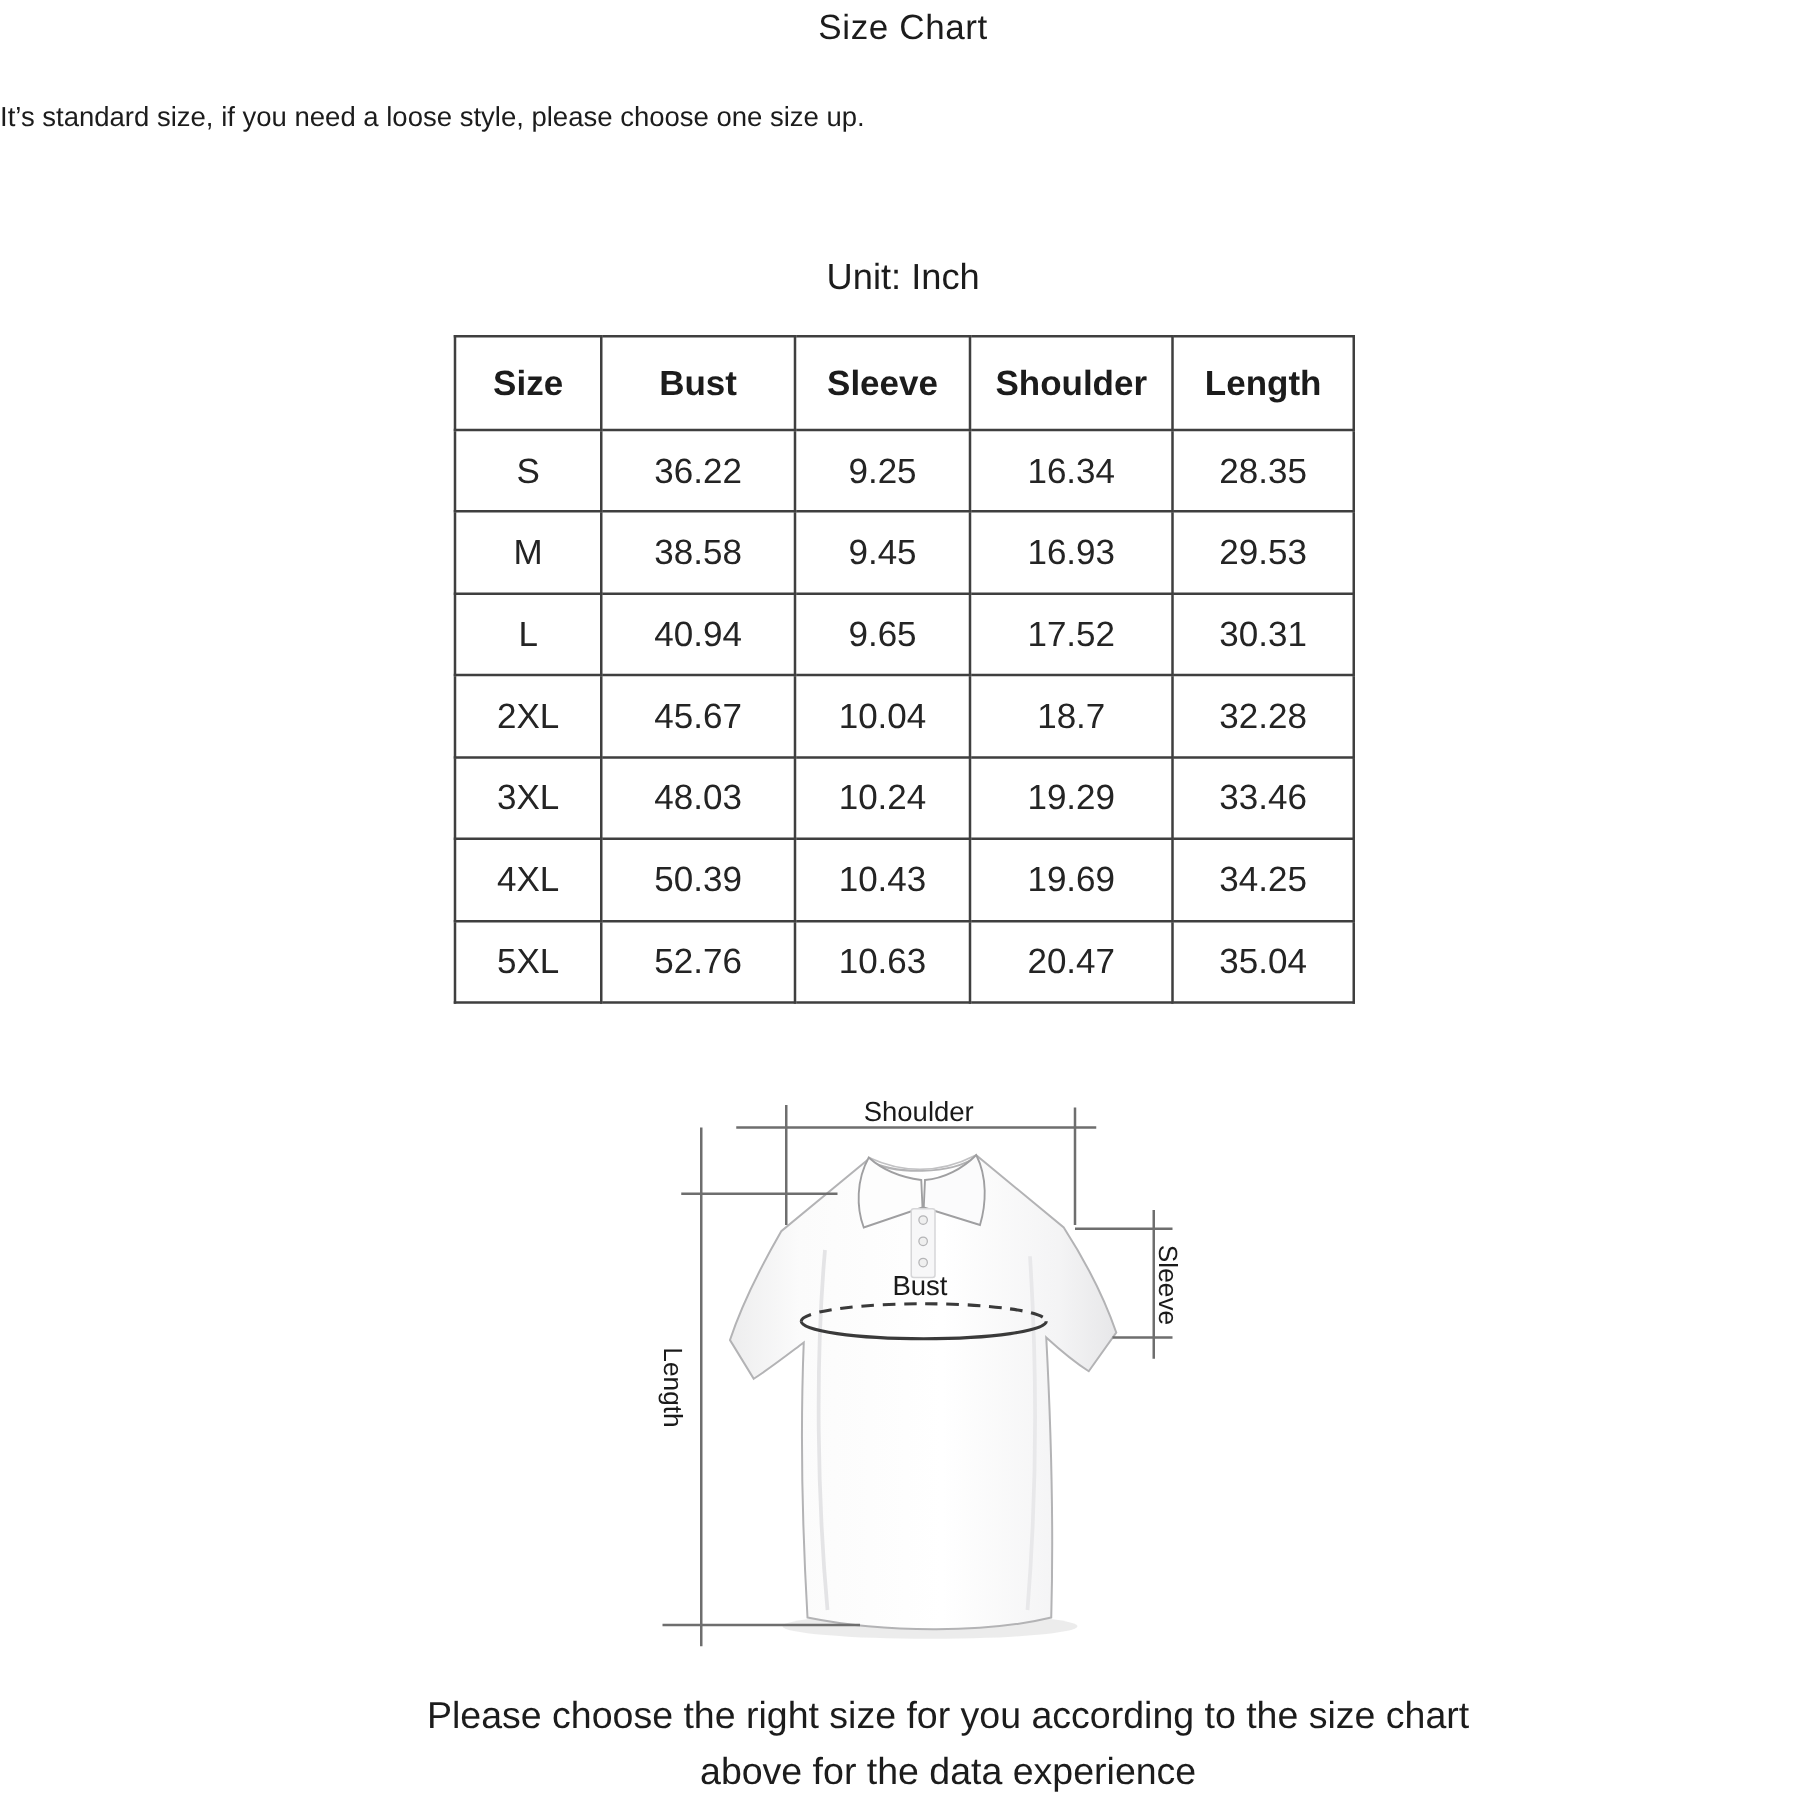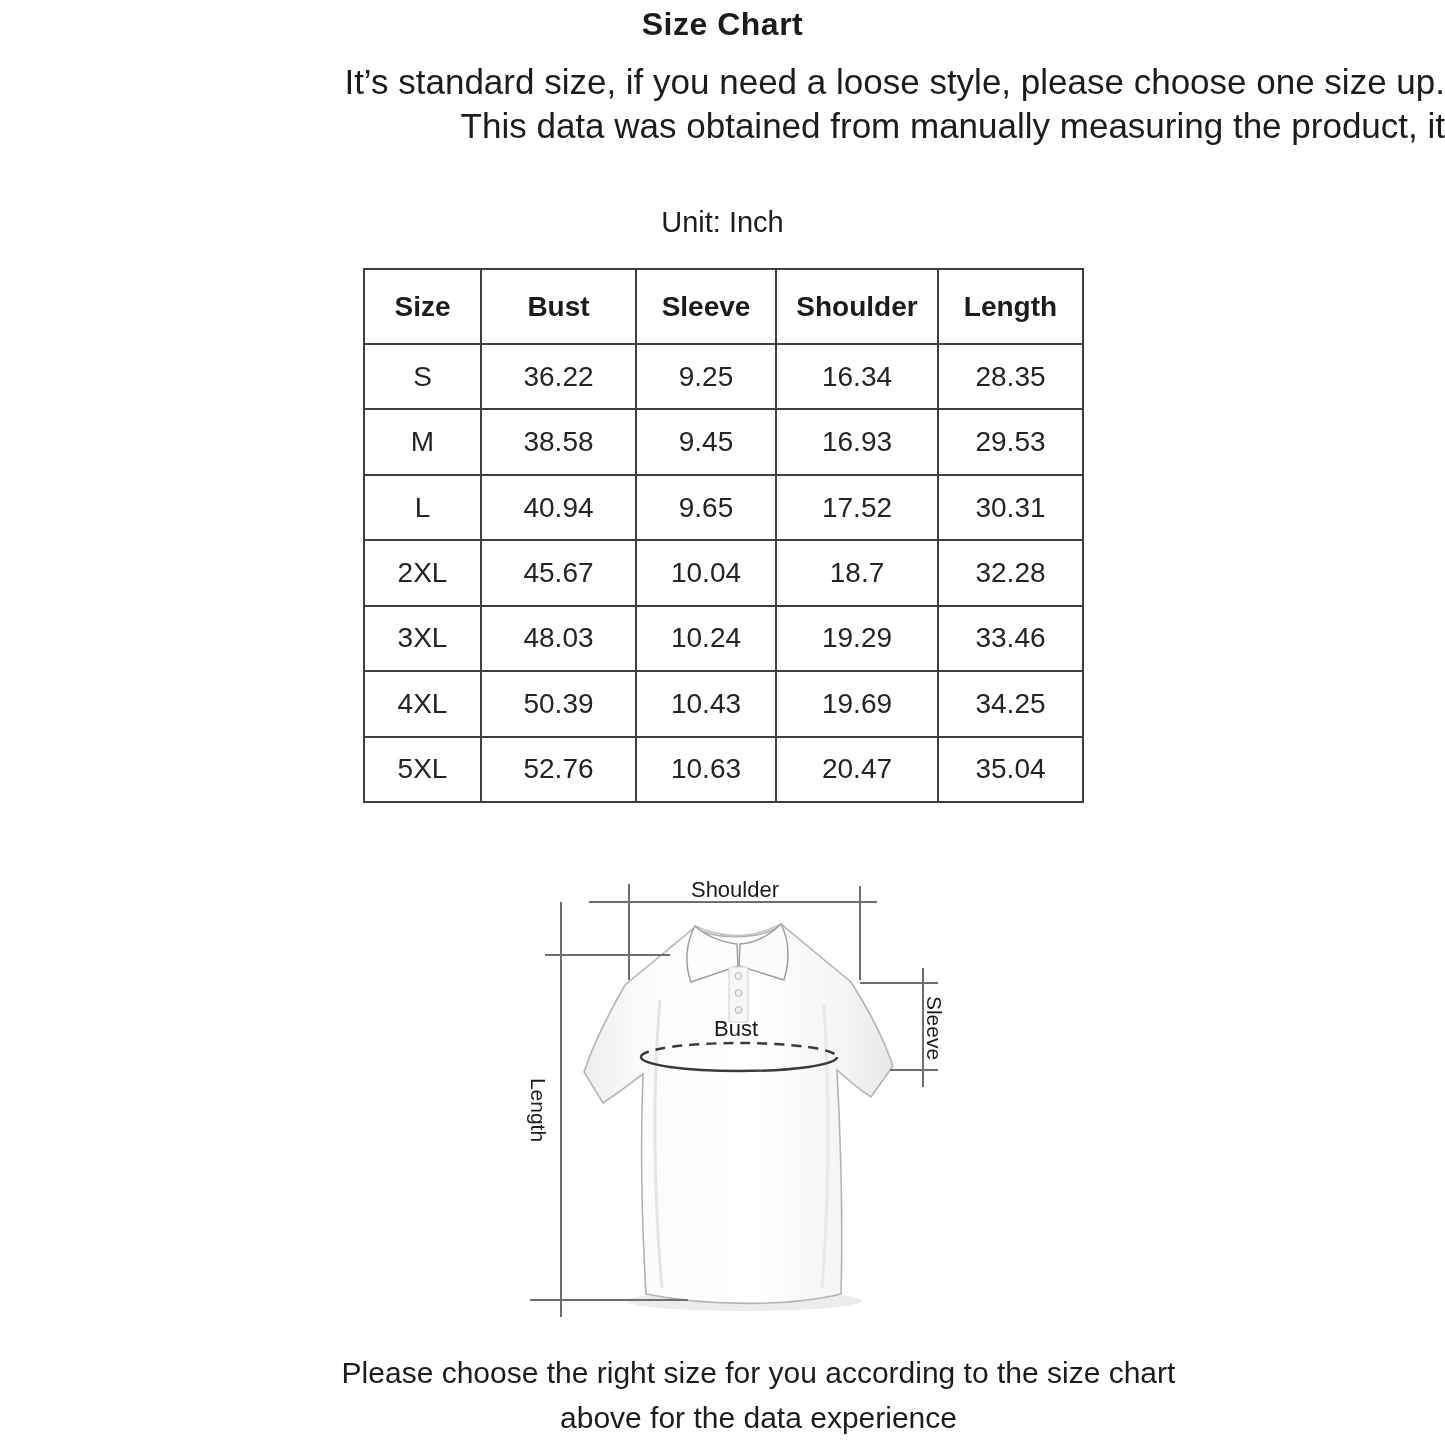--- a/index.html
+++ b/index.html
@@ -13,7 +13,7 @@
   }
   .page-title {
     position:absolute; top:6px; left:0; width:100%;
-    text-align:center; font-size:32px; font-weight:bold;
+    text-align:center; font-size:28px; font-weight:normal;
     letter-spacing:0.5px;
   }
   .desc {

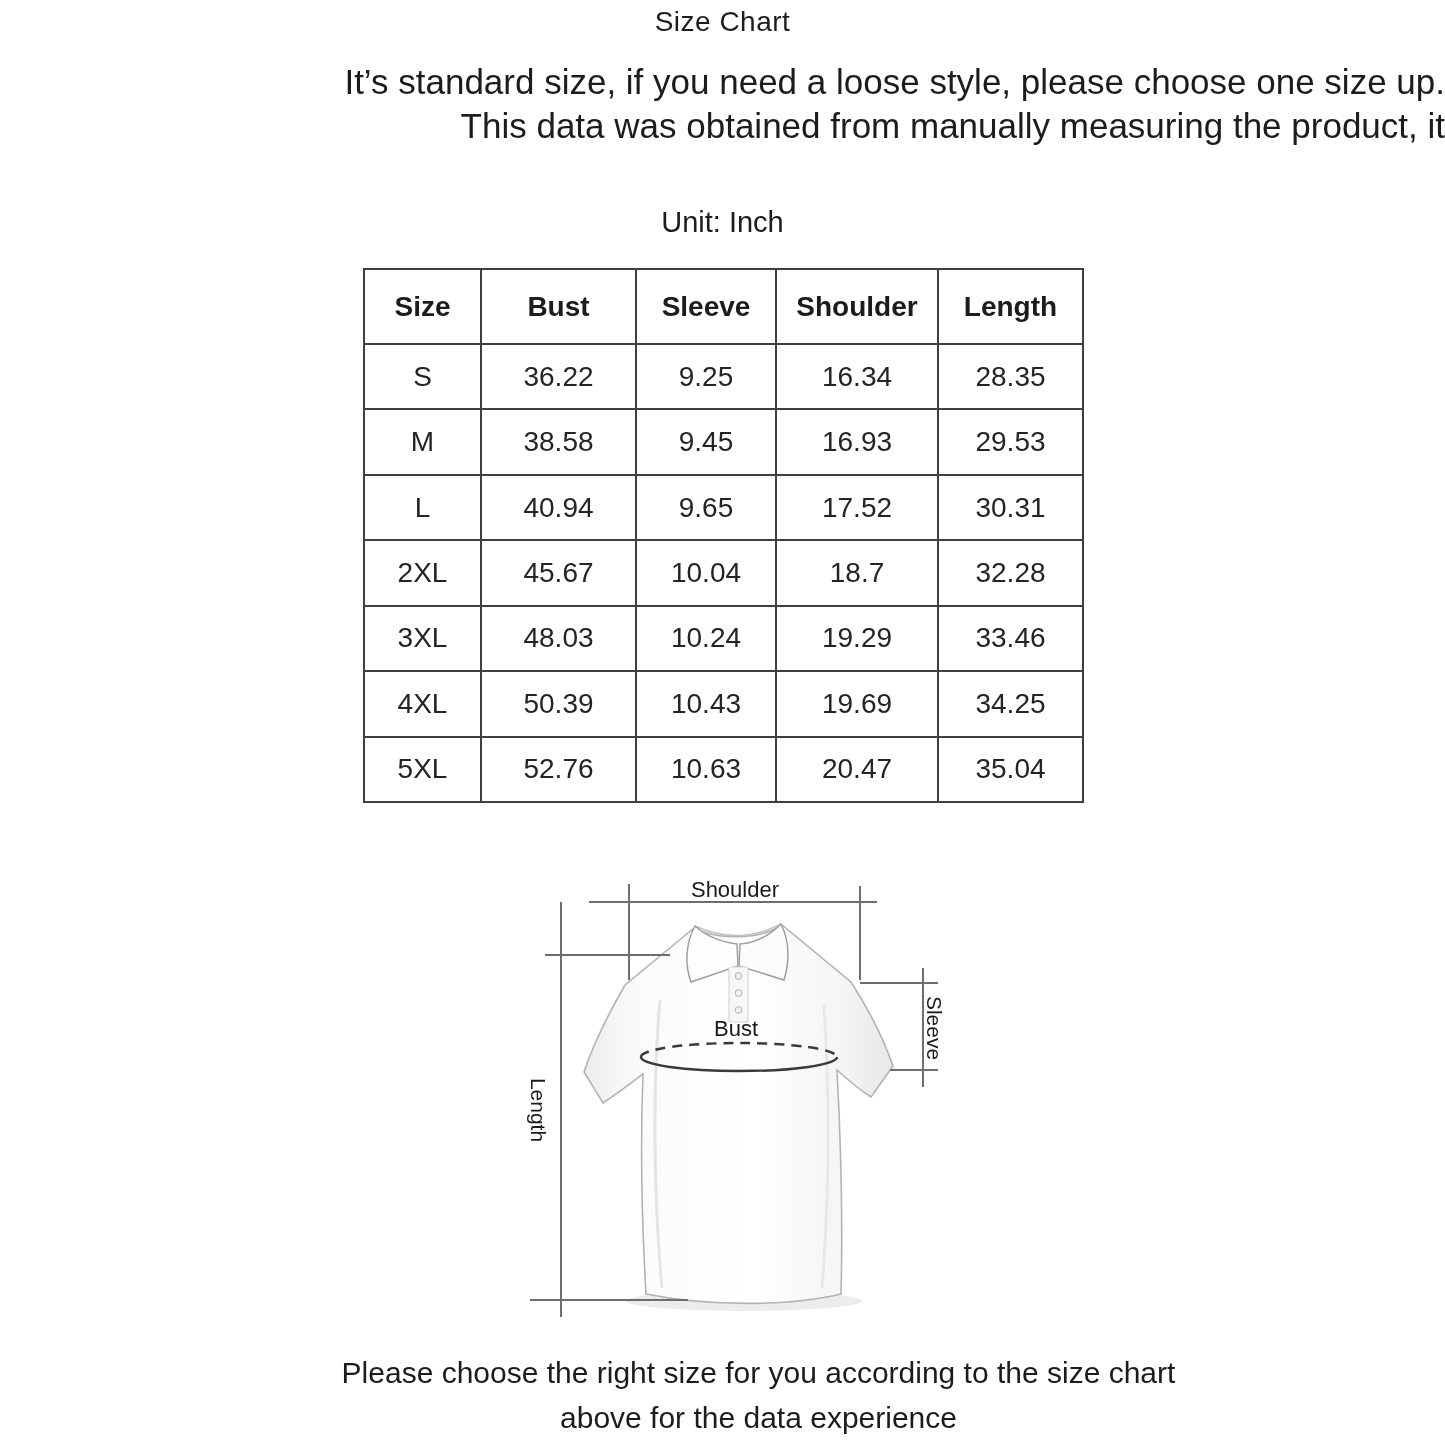--- a/index.html
+++ b/index.html
@@ -17,8 +17,8 @@
     letter-spacing:0.5px;
   }
   .desc {
-    position:absolute; top:60px; left:0; width:100%;
-    text-align:right; font-size:35px; line-height:44px; font-weight:400;
+    position:absolute; top:72px; left:0; width:100%;
+    text-align:left; font-size:22px; line-height:44px; font-weight:400;
   }
   .unit-label {
     position:absolute; top:206px; left:0; width:100%;

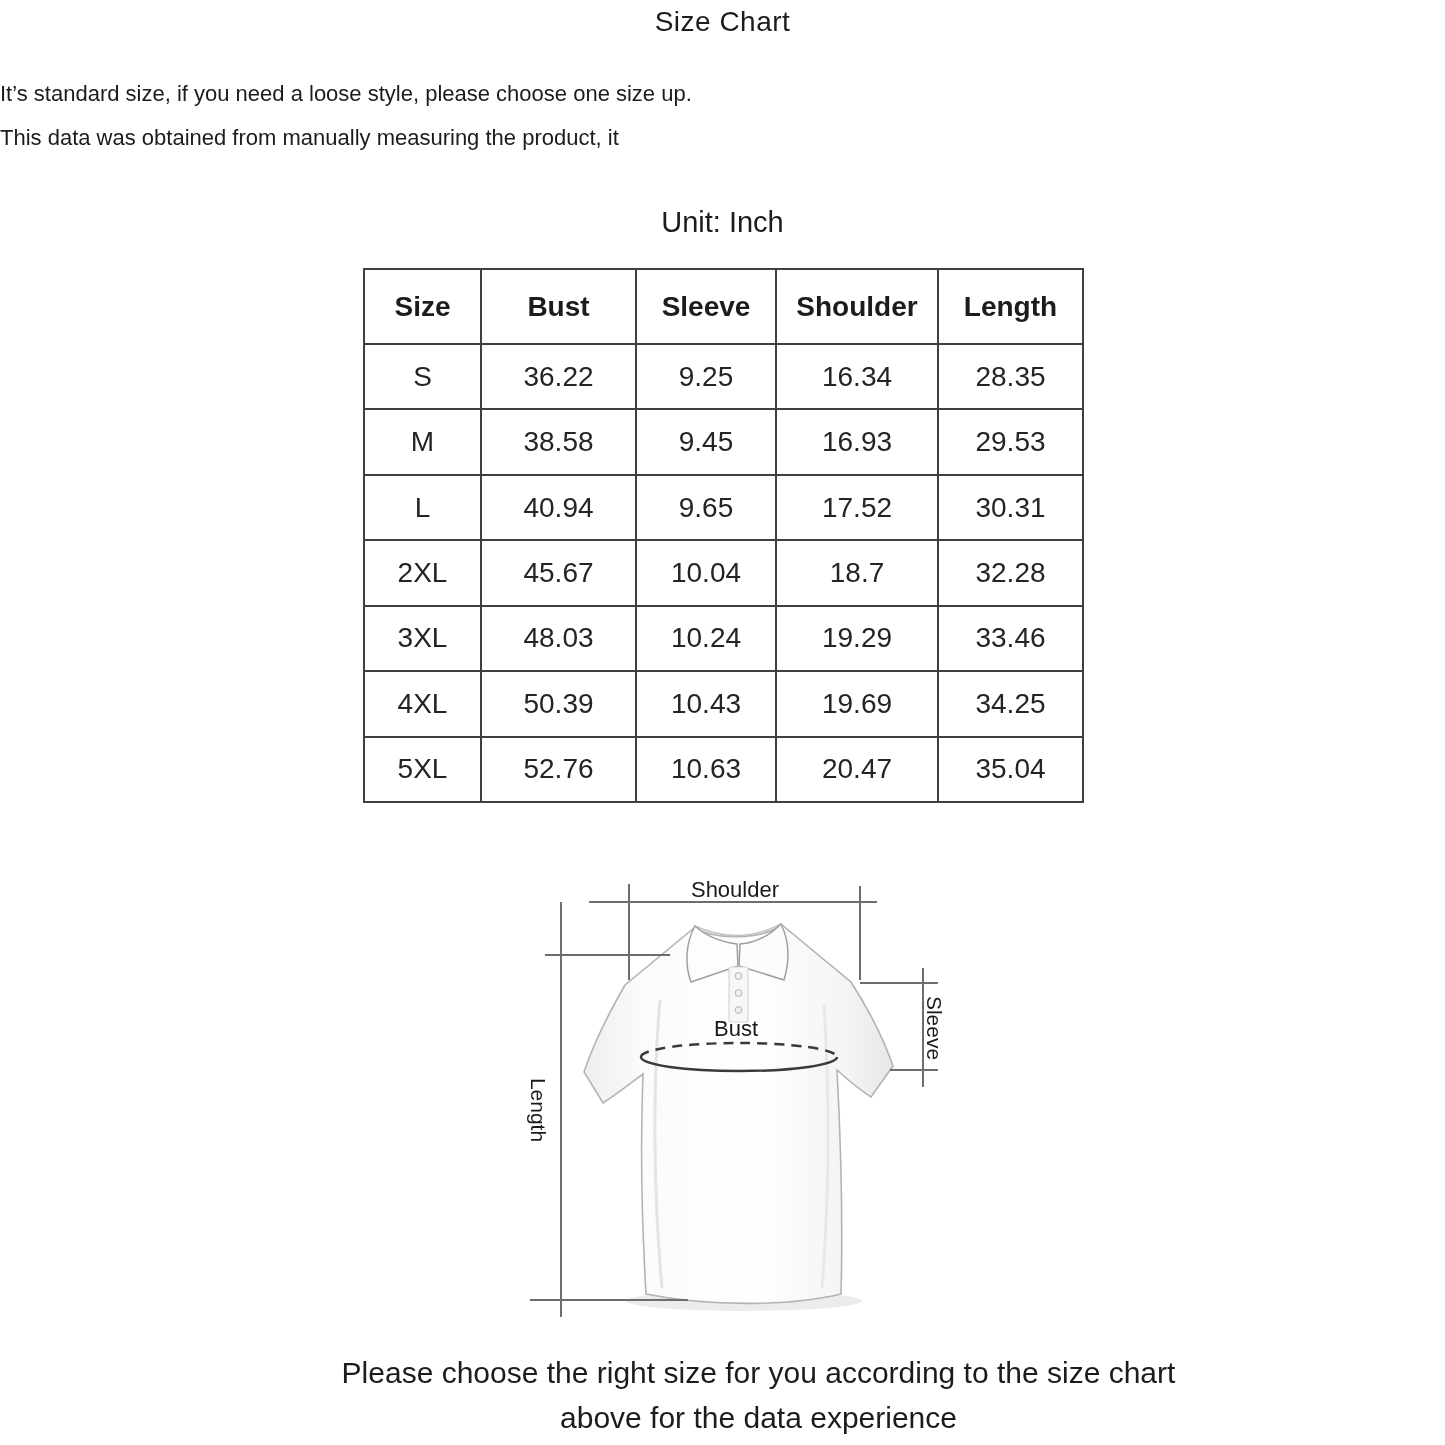--- a/index.html
+++ b/index.html
@@ -55,7 +55,6 @@
 
 <div class="desc">
   <div>It’s standard size, if you need a loose style, please choose one size up.</div>
-  <div>This data was obtained from manually measuring the product, it</div>
 </div>
 
 <div class="unit-label">Unit: Inch</div>

